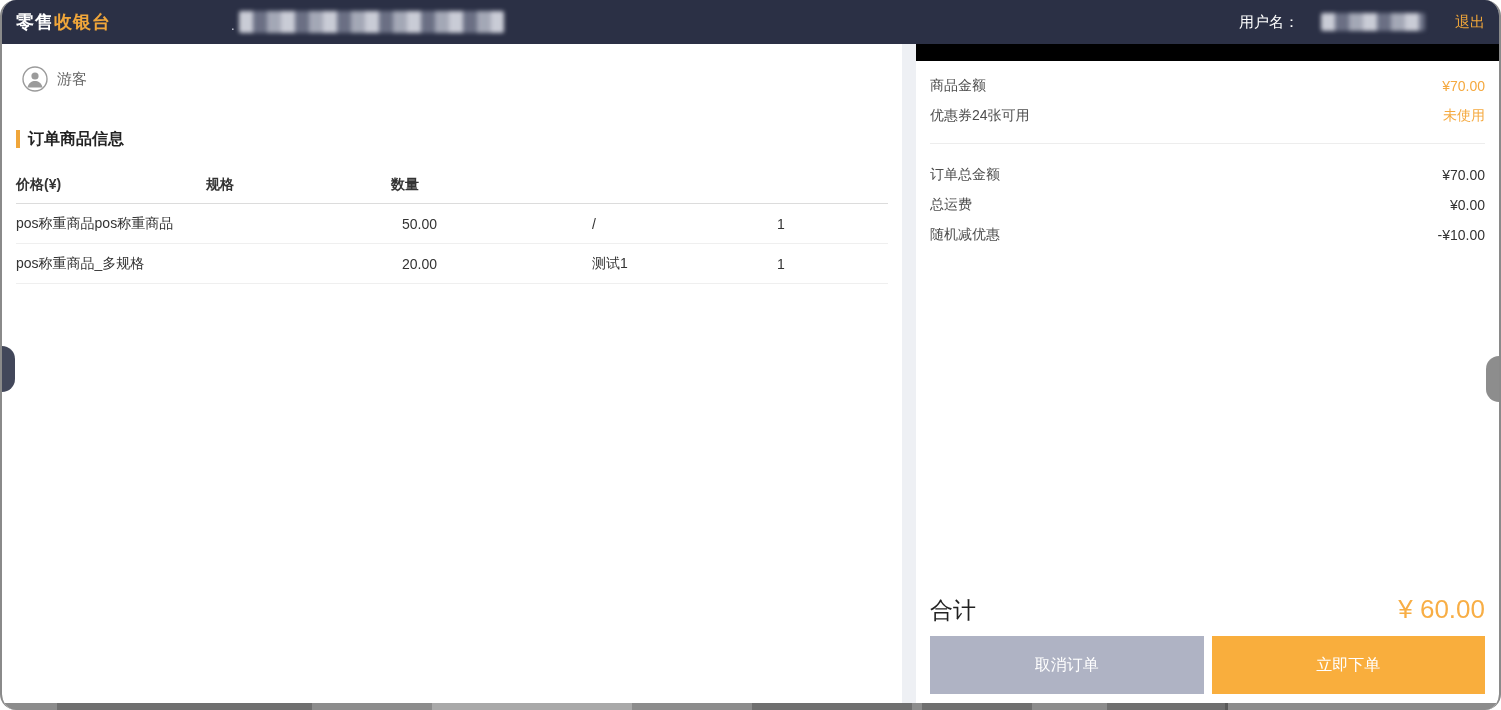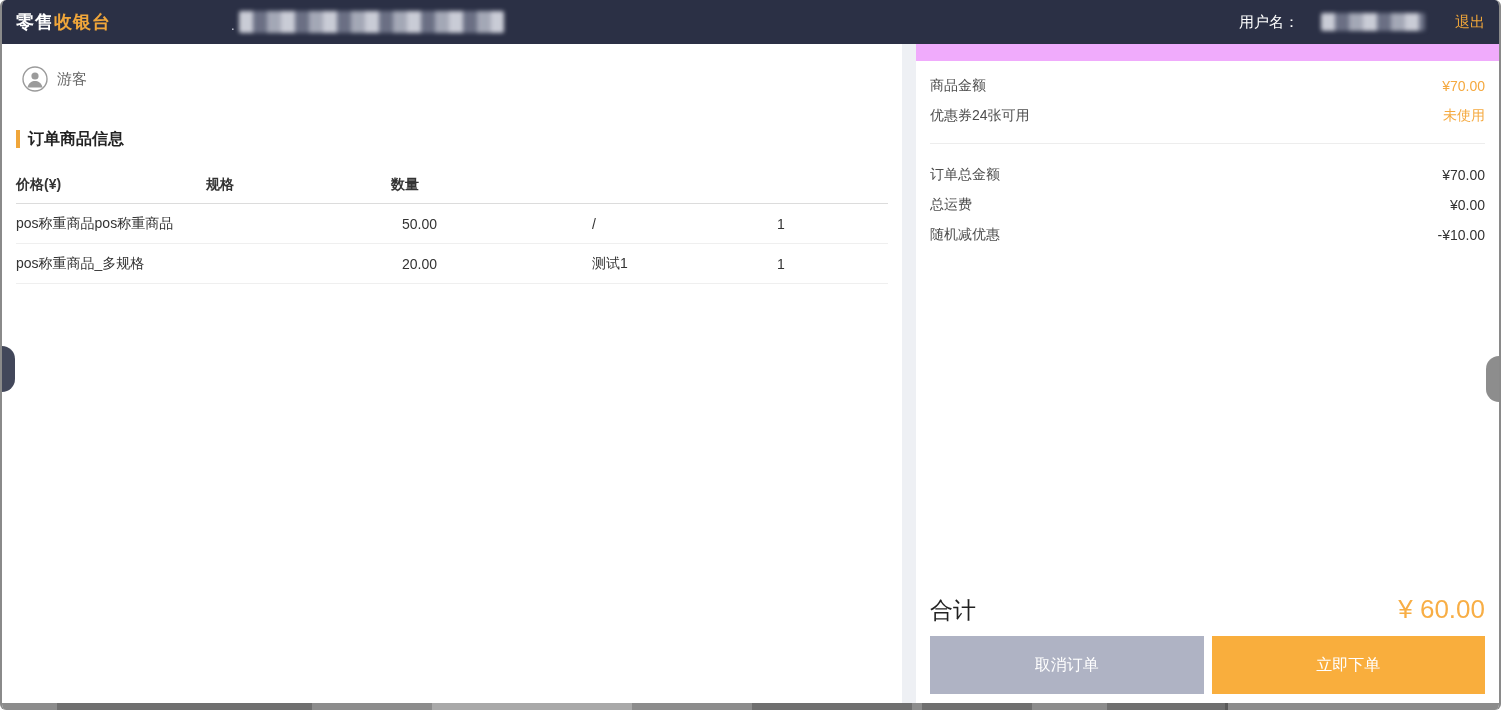--- a/index.html
+++ b/index.html
@@ -14,7 +14,7 @@
     width: 1501px; height: 710px;
     border-left: 2px solid #8a8a8a;
     border-right: 2px solid #8a8a8a;
-    border-radius: 6px;
+    border-radius: 16px;
     overflow: hidden;
     background: #fff;
     display: flex;

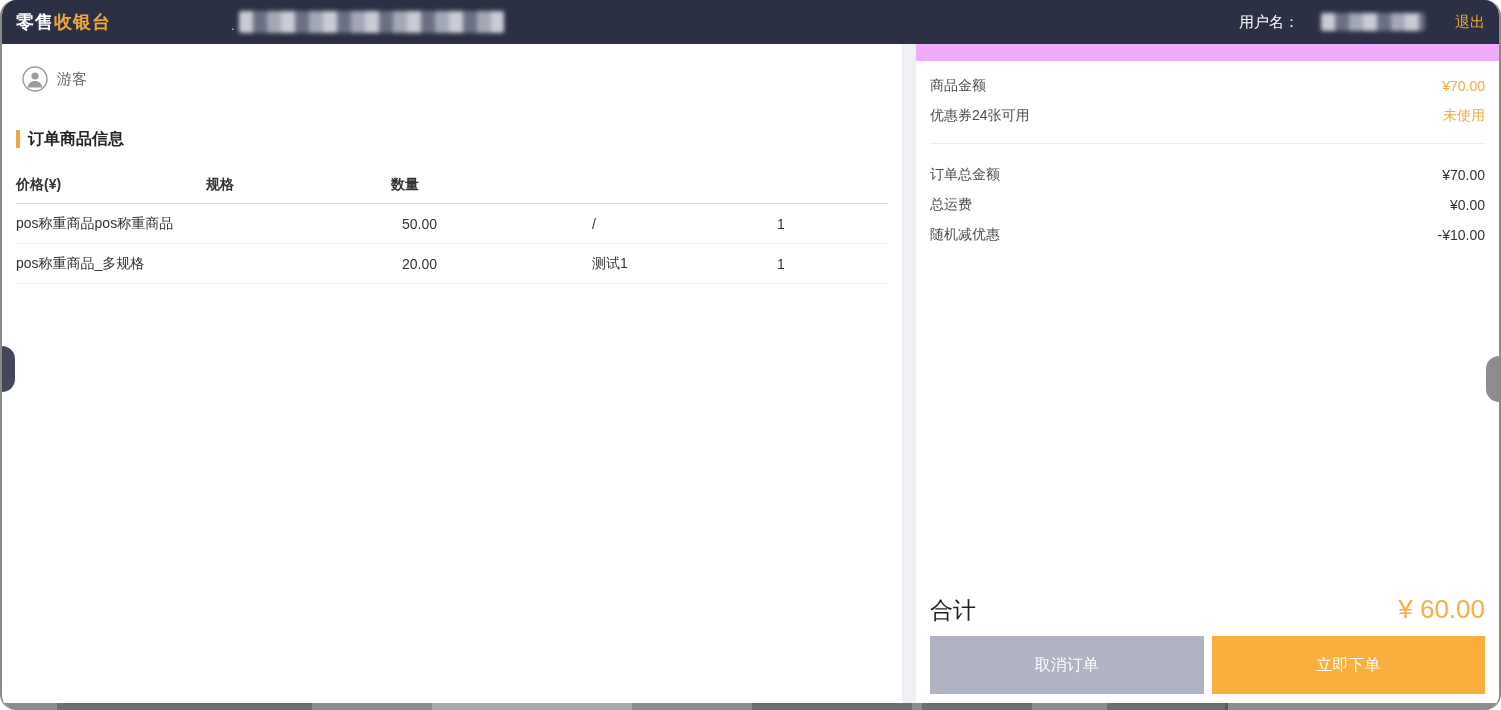--- a/index.html
+++ b/index.html
@@ -48,7 +48,7 @@
   .username-redacted { width: 104px; height: 18px; }
   .logout { color: #f0a63a; font-size: 15px; cursor: pointer; white-space: nowrap; margin-left: 8px; }
   
-  .main { flex: 1 1 auto; display: flex; min-height: 0; background: #f0abfc; }
+  .main { flex: 1 1 auto; display: flex; min-height: 0; background: #000000; }
   .left-panel {
     flex: 0 0 899px;
     background: #fff;

